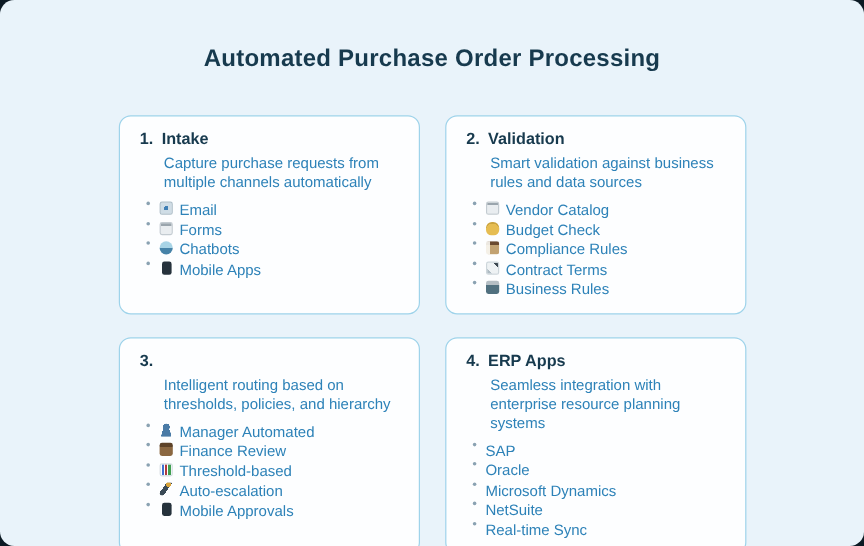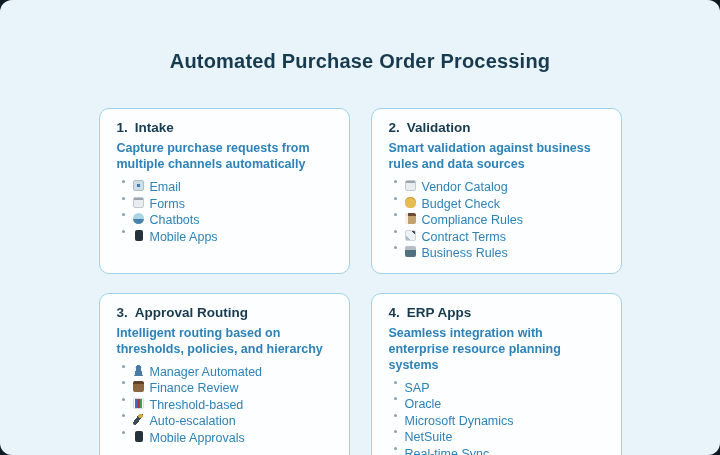--- a/index.html
+++ b/index.html
@@ -26,7 +26,7 @@
     overflow:hidden;
   }
   .page-title{
-    margin:16px;
+    margin:4px;
     text-align:center;
     font-size:20px;
     font-weight:700;

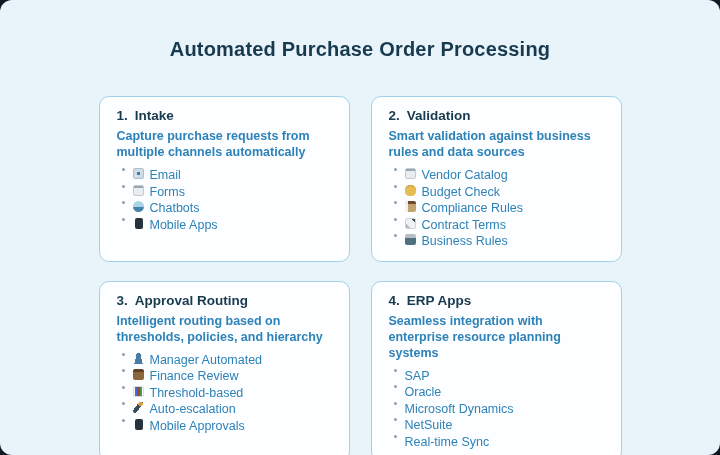--- a/index.html
+++ b/index.html
@@ -62,7 +62,8 @@
     font-size:12.5px;
     line-height:16px;
     color:var(--body_text);
-    font-weight:700;
+    font-weight:400;
+    margin-left:20px;
   }
   ul.items{
     list-style:none;

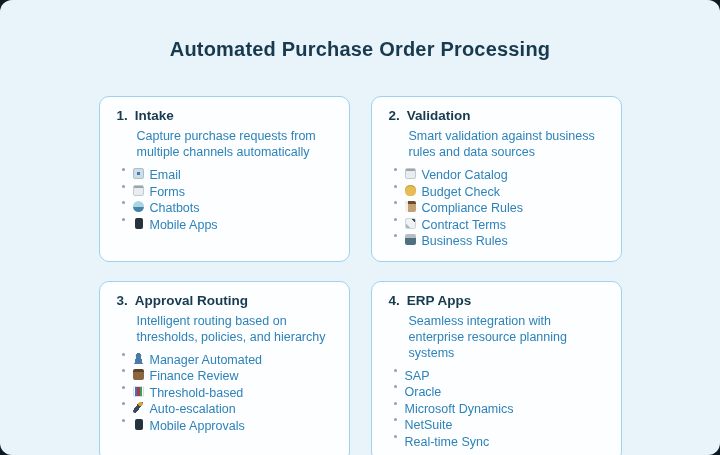--- a/index.html
+++ b/index.html
@@ -180,7 +180,6 @@
     <div class="card" data-name="card-approval-routing">
       <div class="card-head" data-name="card-approval-routing-header">
         <span class="card-num" data-name="card-number">3.</span>
-        <span data-name="card-title">Approval Routing</span>
       </div>
       <div class="card-desc" data-name="card-description">Intelligent routing based on thresholds, policies, and hierarchy</div>
       <ul class="items" data-name="card-approval-routing-list">

